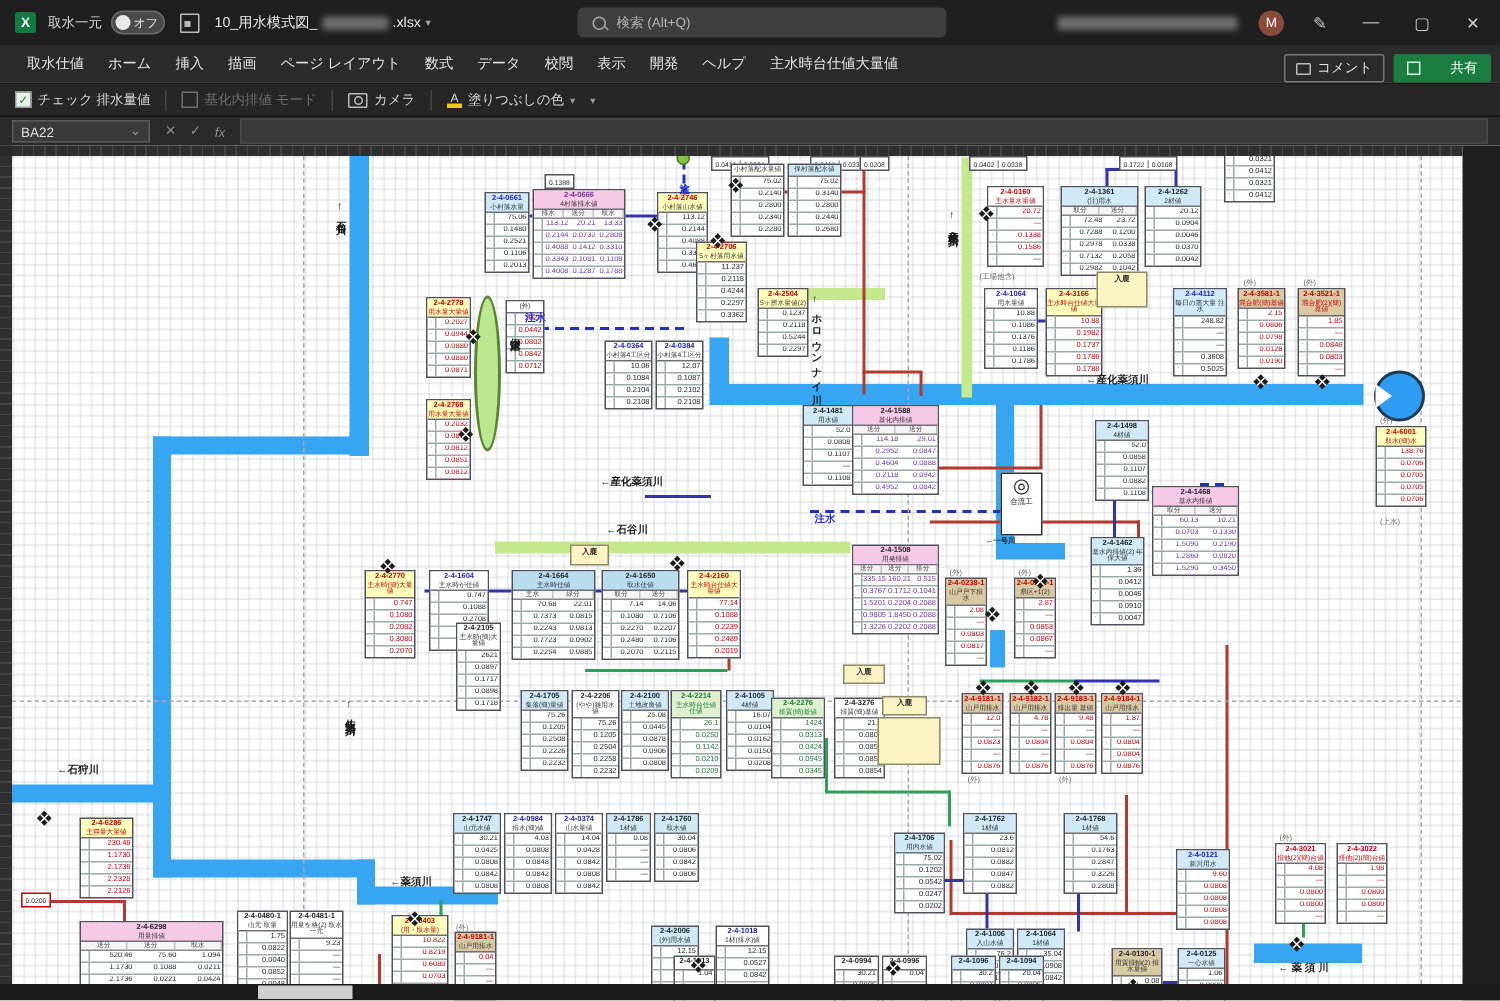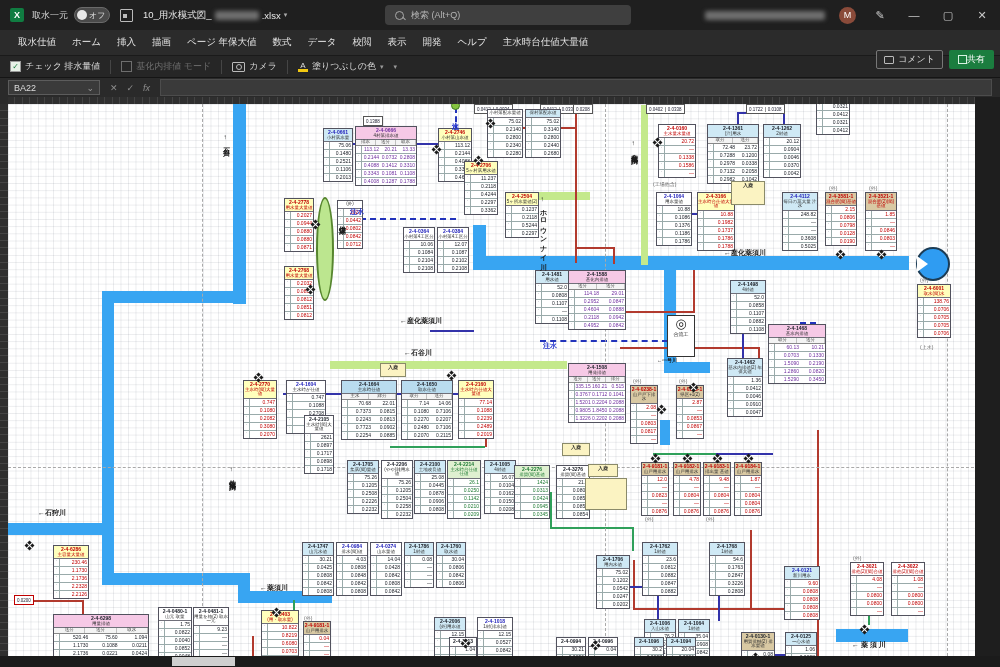--- a/index.html
+++ b/index.html
@@ -141,7 +141,7 @@
       <span class="rtab">ホーム</span>
       <span class="rtab">挿入</span>
       <span class="rtab">描画</span>
-      <span class="rtab">ページ 年保大値</span>
+      <span class="rtab">ページ レイアウト</span>
       <span class="rtab">数式</span>
       <span class="rtab">データ</span>
       <span class="rtab">校閲</span>

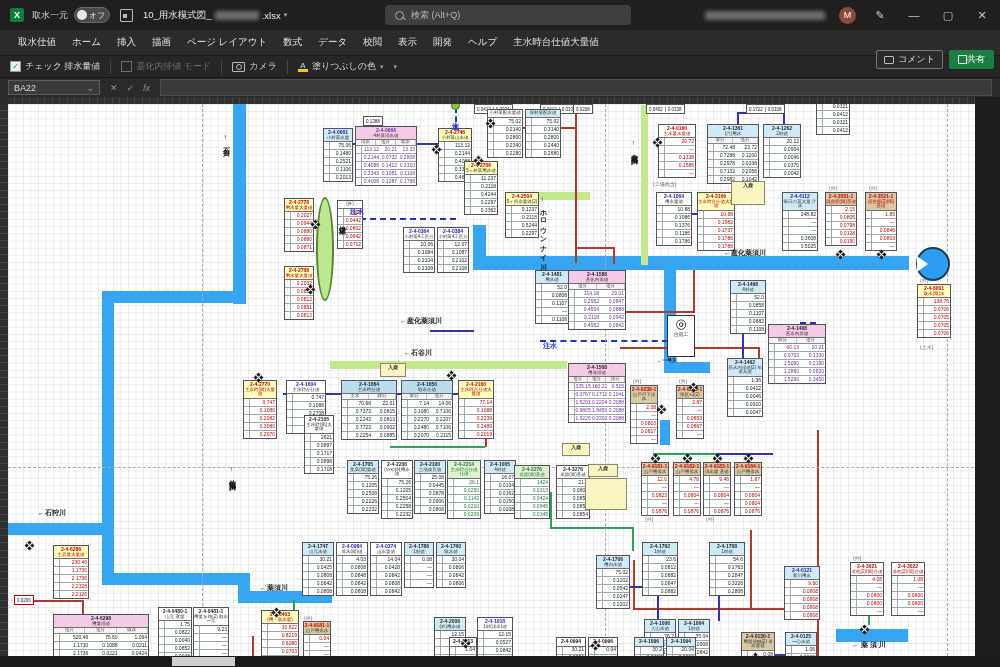--- a/index.html
+++ b/index.html
@@ -30,7 +30,7 @@
              display:flex;align-items:center;color:#e3e3e3;font-size:9.5px;z-index:20;}
   #ribbon-tabs{display:flex;align-items:center;padding-left:10px;gap:0;}
   #ribbon-tabs .rtab{padding:4px 8px;white-space:nowrap;}
-  #ribbon-right{position:absolute;right:6px;top:50px;display:flex;gap:6px;z-index:21;}
+  #ribbon-right{position:absolute;right:6px;top:36px;display:flex;gap:6px;z-index:21;}
   #comment-btn{border:1px solid #777;border-radius:2px;color:#e0e0e0;font-size:9px;padding:2px 7px;display:flex;gap:4px;align-items:center;background:#2b2b2b;}
   .bubicon{width:8px;height:6px;border:1px solid #bbb;border-radius:1px;}
   #share-btn{background:#1b7d3f;border-radius:2px;color:#fff;font-size:9px;padding:2px 9px;display:flex;gap:0;align-items:center;}

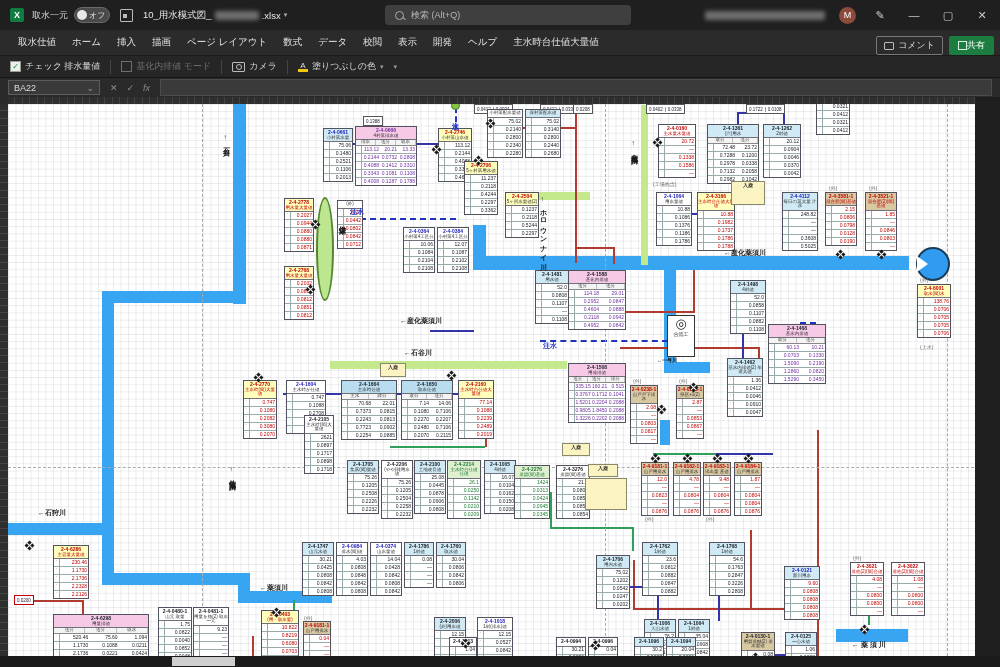--- a/index.html
+++ b/index.html
@@ -33,7 +33,7 @@
   #ribbon-right{position:absolute;right:6px;top:36px;display:flex;gap:6px;z-index:21;}
   #comment-btn{border:1px solid #777;border-radius:2px;color:#e0e0e0;font-size:9px;padding:2px 7px;display:flex;gap:4px;align-items:center;background:#2b2b2b;}
   .bubicon{width:8px;height:6px;border:1px solid #bbb;border-radius:1px;}
-  #share-btn{background:#1b7d3f;border-radius:2px;color:#fff;font-size:9px;padding:2px 9px;display:flex;gap:0;align-items:center;}
+  #share-btn{background:#1b7d3f;border-radius:2px;color:#fff;font-size:9px;padding:2px 9px;display:flex;gap:20px;align-items:center;}
   .shicon{width:7px;height:7px;border:1px solid #d9f2e2;}
   #toolbar{position:absolute;left:0;top:55px;width:1000px;height:23px;background:#262626;border-top:1px solid #1a1a1a;
            border-bottom:1px solid #151515;display:flex;align-items:center;color:#d8d8d8;font-size:9px;gap:10px;padding-left:10px;z-index:20;box-sizing:border-box;}

